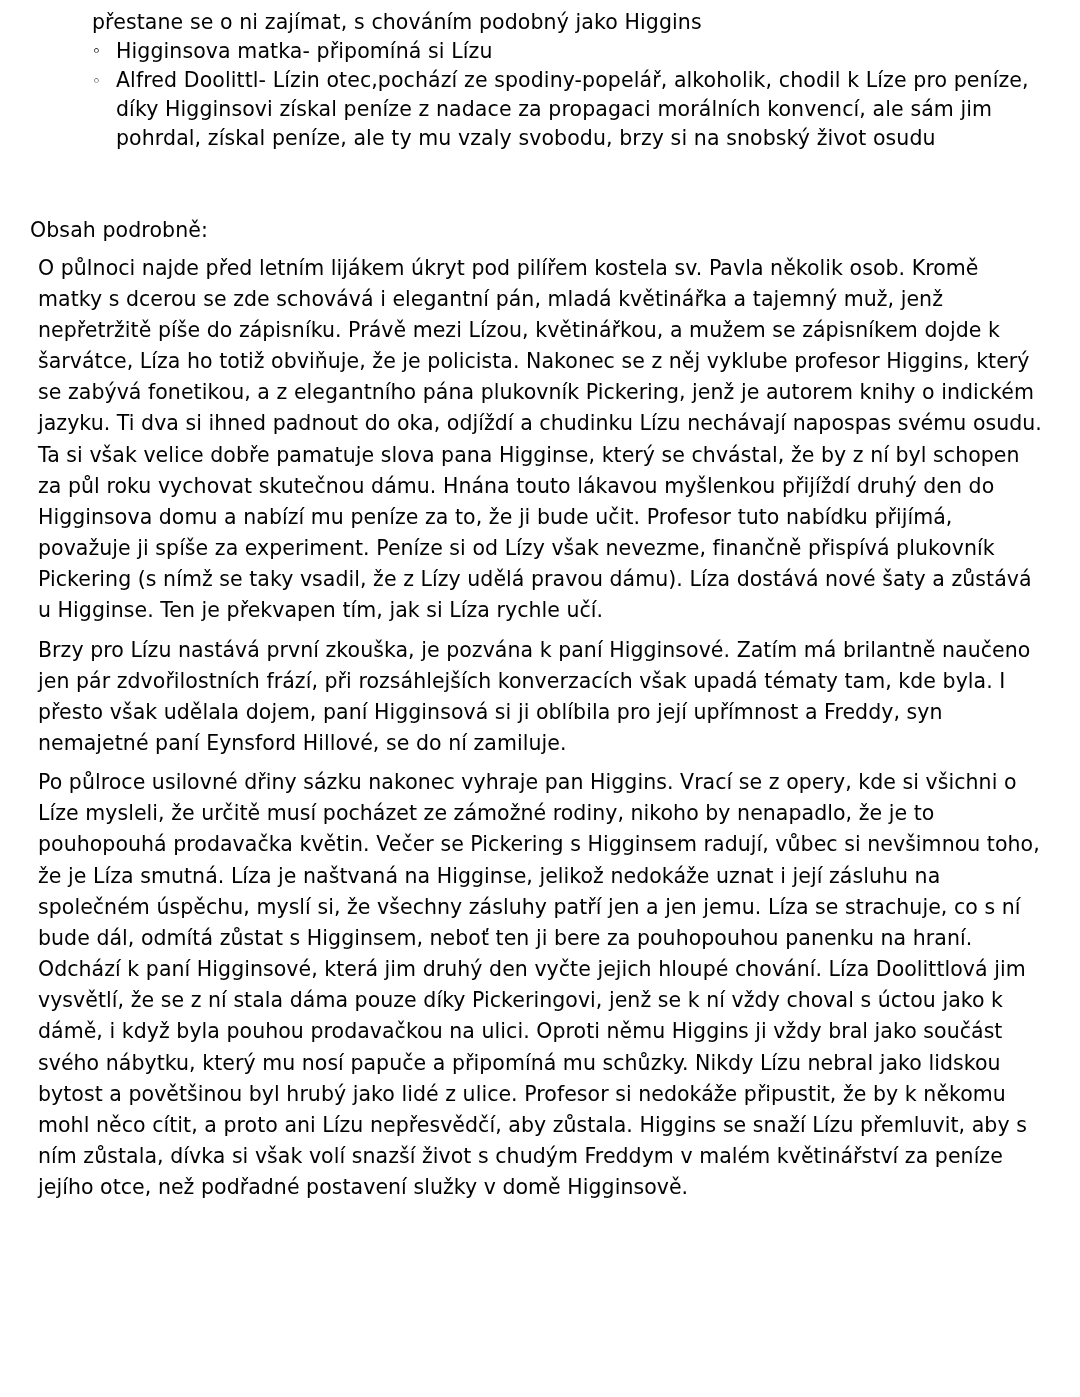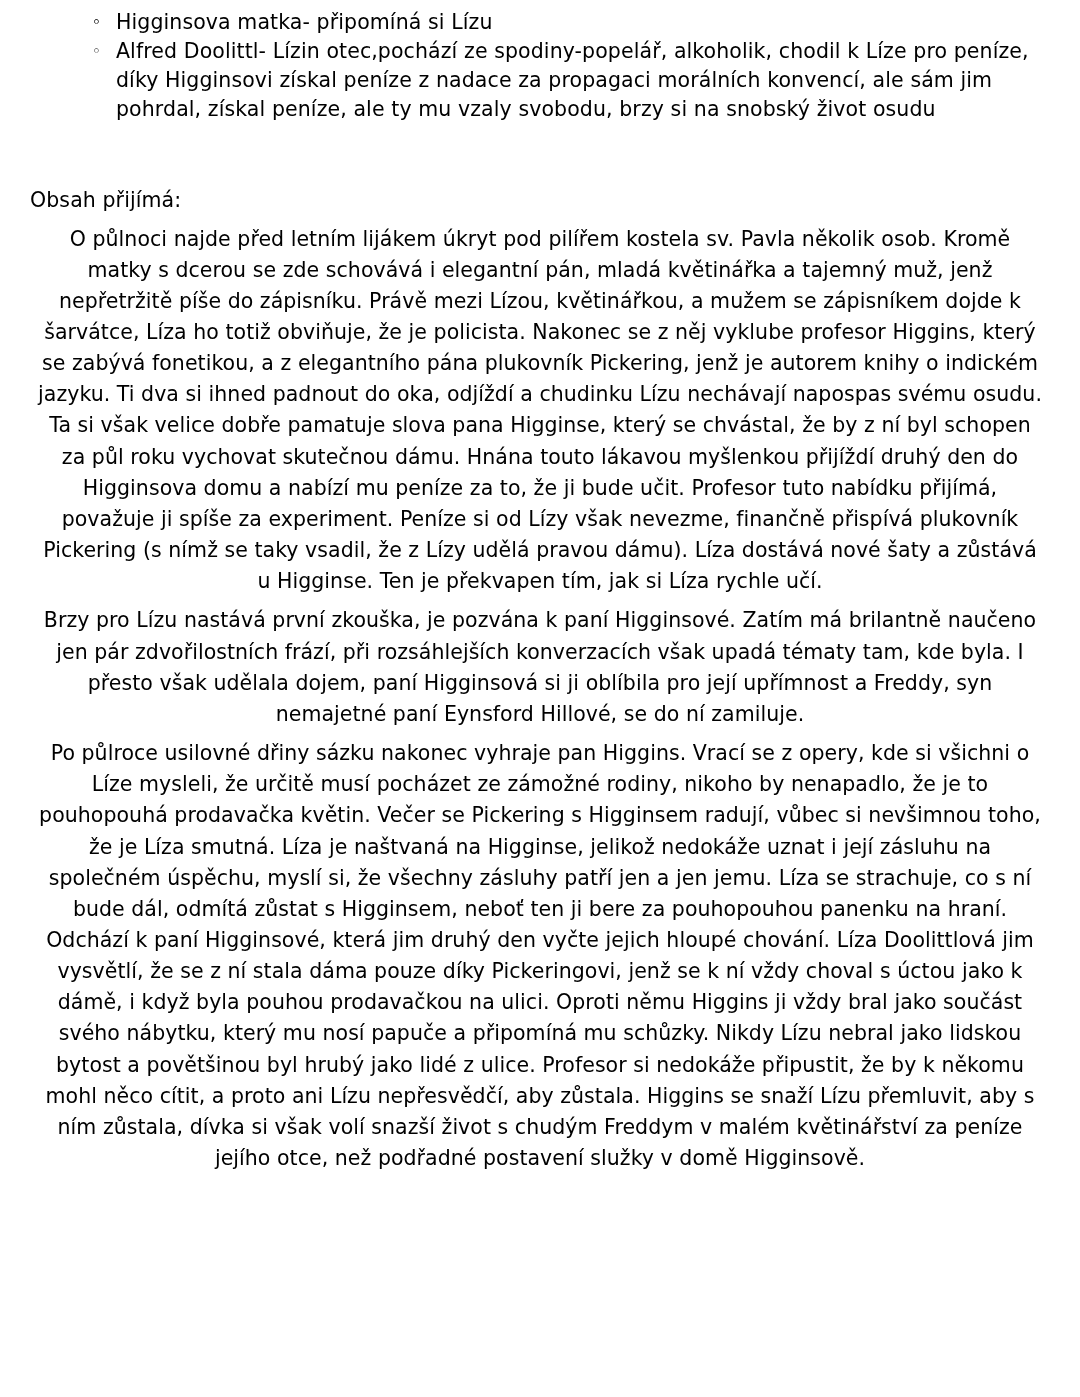--- a/index.html
+++ b/index.html
@@ -78,6 +78,7 @@
 
   <div class="bullet-block">
 
+    <div class="cont-line">přestane se o ni zajímat, s chováním podobný jako Higgins</div>
 
     <div class="bullet-item">
       <span class="marker">◦</span>

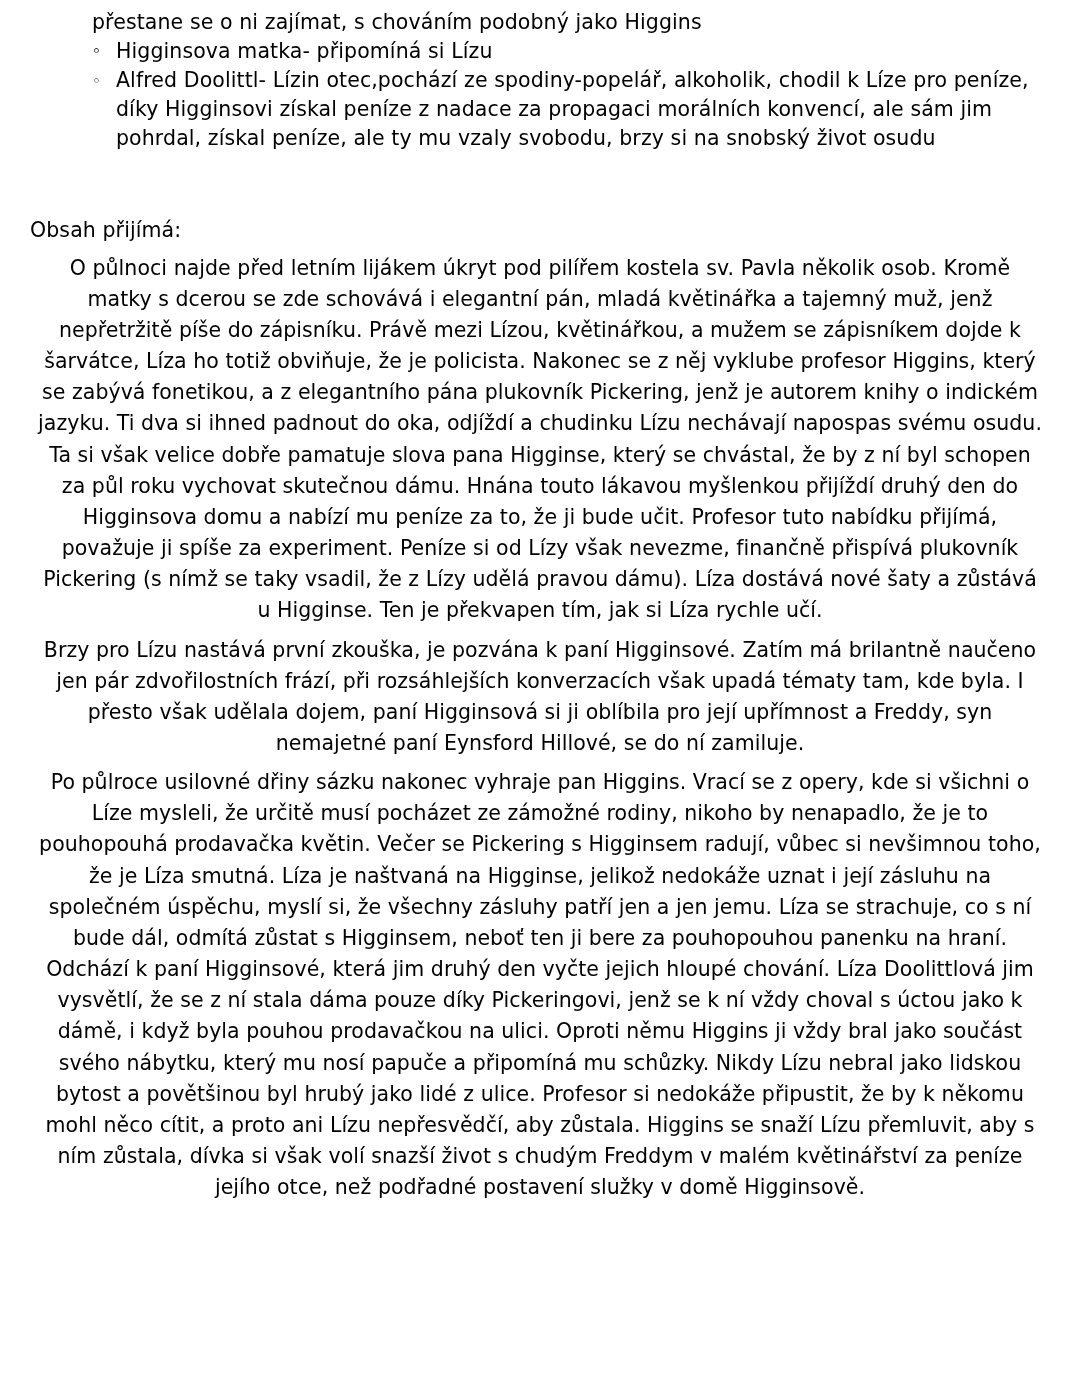--- a/index.html
+++ b/index.html
@@ -98,7 +98,7 @@
 
   <div class="gap-1"></div>
 
-  <div class="section-heading">Obsah přijímá:</div>
+  <div class="section-heading">Obsah podrobně:</div>
 
   <div class="para">O půlnoci najde před letním lijákem úkryt pod pilířem kostela sv. Pavla několik osob. Kromě matky s dcerou se zde schovává i elegantní pán, mladá květinářka a tajemný muž, jenž nepřetržitě píše do zápisníku. Právě mezi Lízou, květinářkou, a mužem se zápisníkem dojde k šarvátce, Líza ho totiž obviňuje, že je policista. Nakonec se z něj vyklube profesor Higgins, který se zabývá fonetikou, a z elegantního pána plukovník Pickering, jenž je autorem knihy o indickém jazyku. Ti dva si ihned padnout do oka, odjíždí a chudinku Lízu nechávají napospas svému osudu. Ta si však velice dobře pamatuje slova pana Higginse, který se chvástal, že by z ní byl schopen za půl roku vychovat skutečnou dámu. Hnána touto lákavou myšlenkou přijíždí druhý den do Higginsova domu a nabízí mu peníze za to, že ji bude učit. Profesor tuto nabídku přijímá, považuje ji spíše za experiment. Peníze si od Lízy však nevezme, finančně přispívá plukovník Pickering (s nímž se taky vsadil, že z Lízy udělá pravou dámu). Líza dostává nové šaty a zůstává u Higginse. Ten je překvapen tím, jak si Líza rychle učí.</div>
 

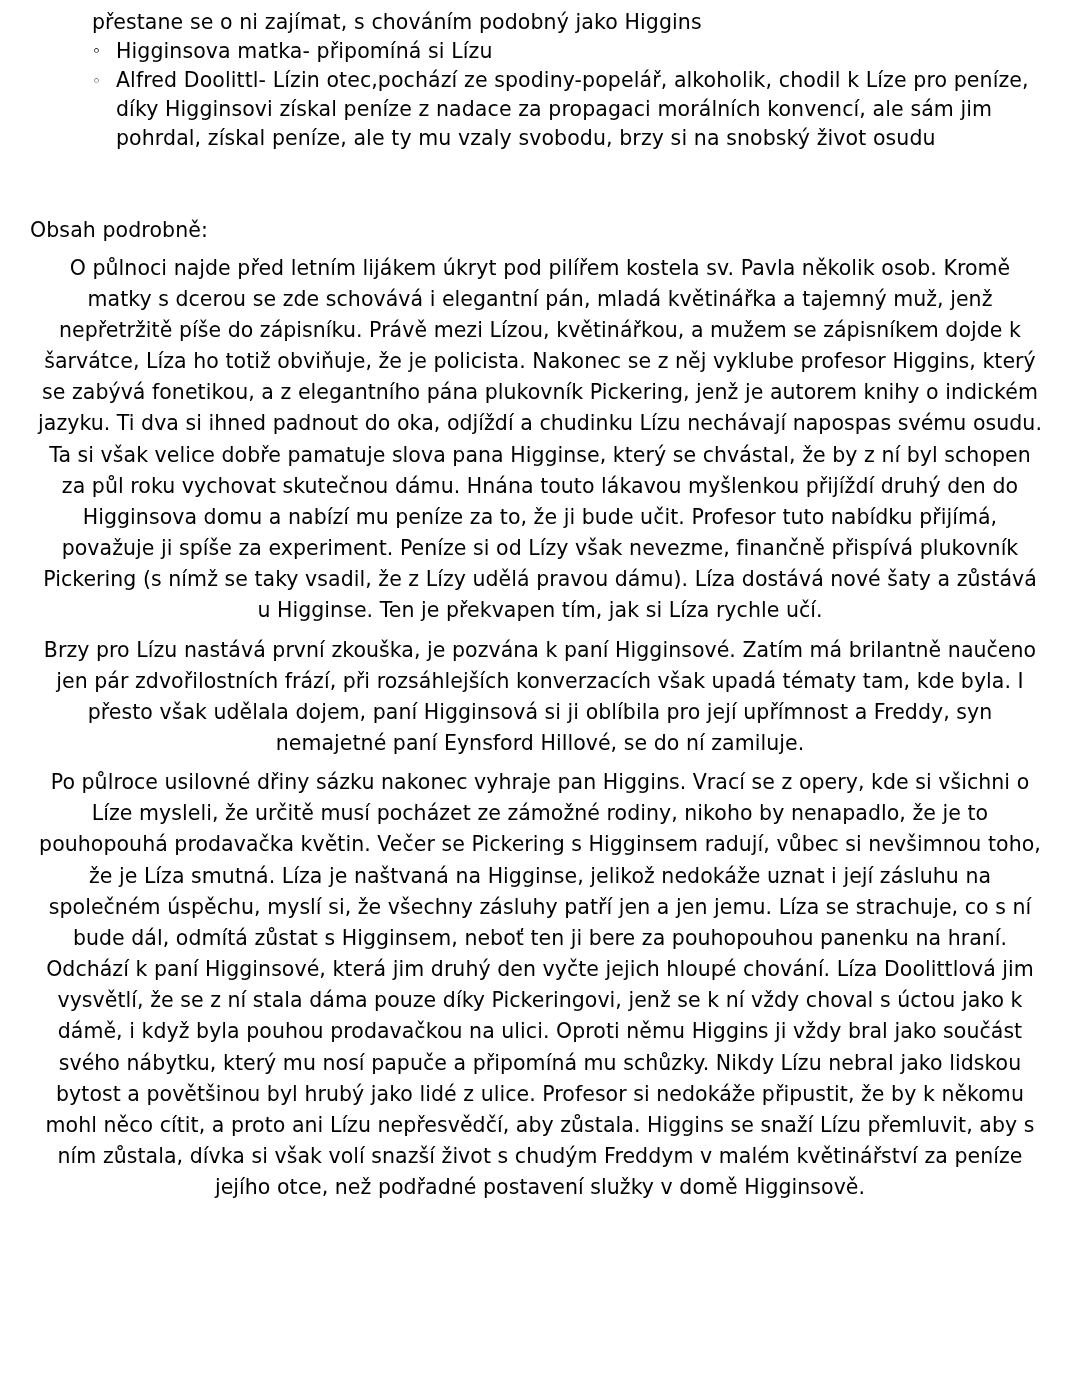--- a/index.html
+++ b/index.html
@@ -67,7 +67,7 @@
     line-height: 1.52;
     margin: 8px;
     padding: 0;
-    text-align: center;
+    text-align: left;
     letter-spacing: 0.05px;
   }
 </style>

